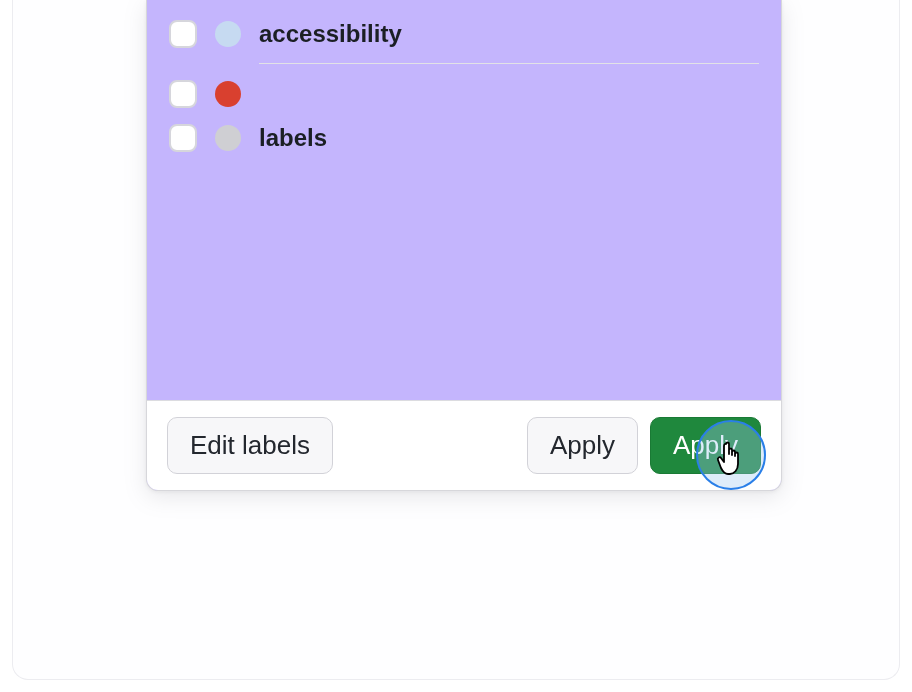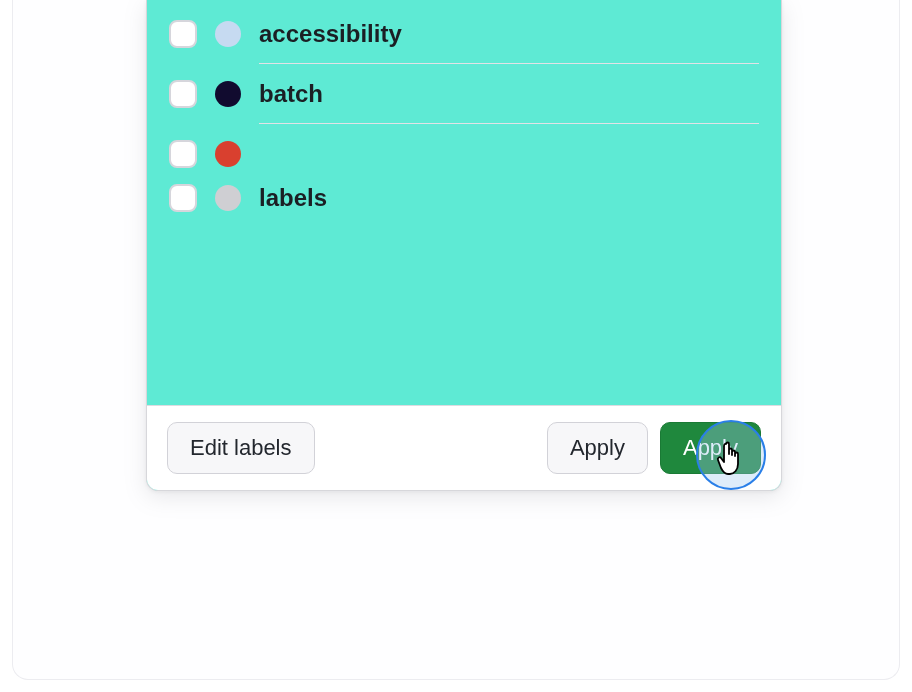--- a/index.html
+++ b/index.html
@@ -28,7 +28,7 @@
     top: 0;
     width: 636px;
     height: 491px;
-    background: #5eead4;
+    background: #c4b5fd;
     border: 1px solid #d7d7db;
     border-radius: 12px;
     border-top: none;

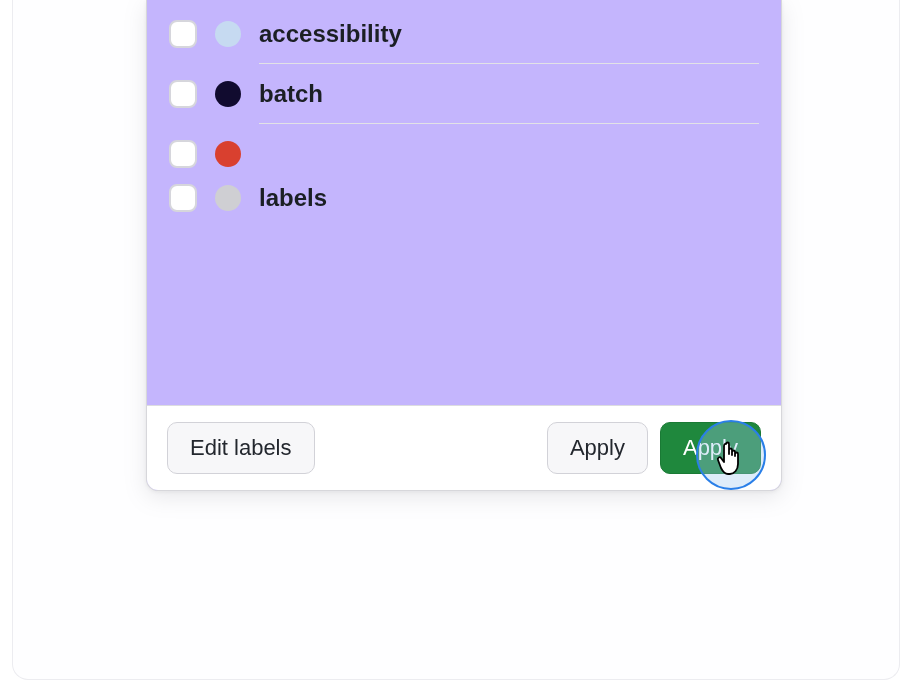--- a/index.html
+++ b/index.html
@@ -150,15 +150,6 @@
       </div>
     </div>
 
-    <div class="row">
-      <div class="checkbox">
-        
-      </div>
-      <div class="dot" style="background:#110b2f"></div>
-      <div class="text-col divider">
-        <div class="label-name">batch</div>
-      </div>
-    </div>
 
 
     <div class="row">

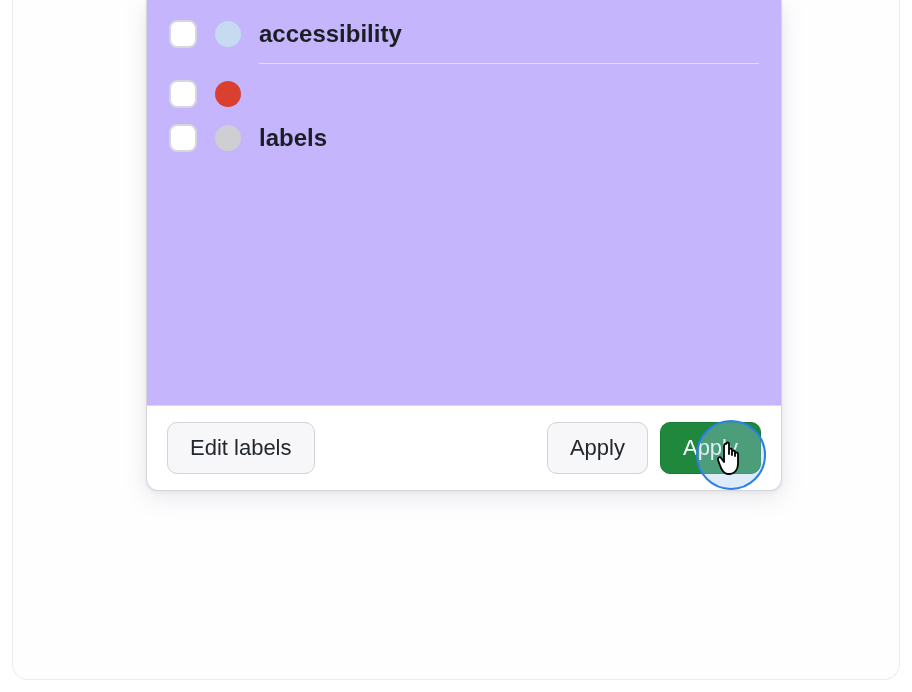--- a/index.html
+++ b/index.html
@@ -102,7 +102,7 @@
     background: #ffffff;
   }
   .btn {
-    font-size: 22px;
+    font-size: 26px;
     font-weight: 500;
     padding: 12px 22px;
     border-radius: 10px;

